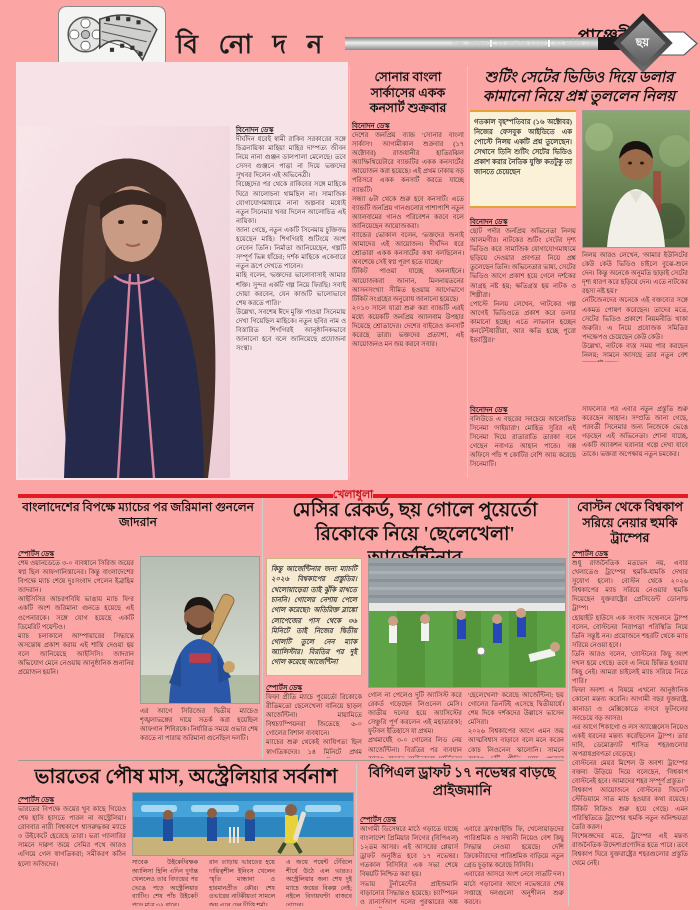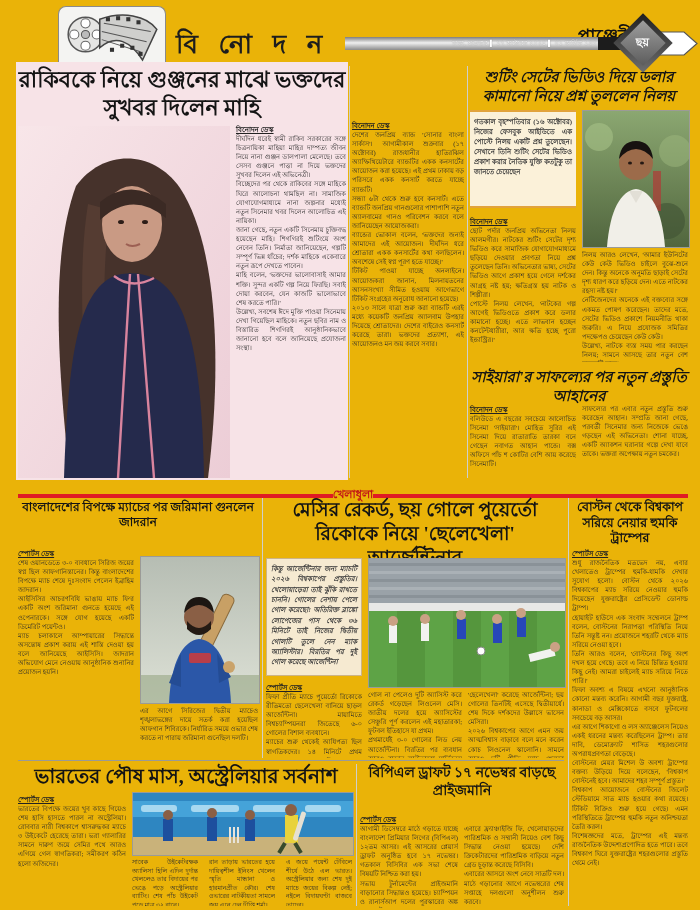--- a/index.html
+++ b/index.html
@@ -3,7 +3,7 @@
 <meta charset="utf-8">
 <style>
   html,body{margin:0;padding:0;background:#e8e8e8;}
-  #page{position:relative;width:700px;height:910px;margin:0 auto;background:#eab308;
+  #page{position:relative;width:700px;height:910px;margin:0 auto;background:#fca5a5;
         font-family:"Liberation Serif","DejaVu Serif",serif;color:#1b1b1b;overflow:hidden;}
   .abs{position:absolute;}
   .center{text-align:center;}

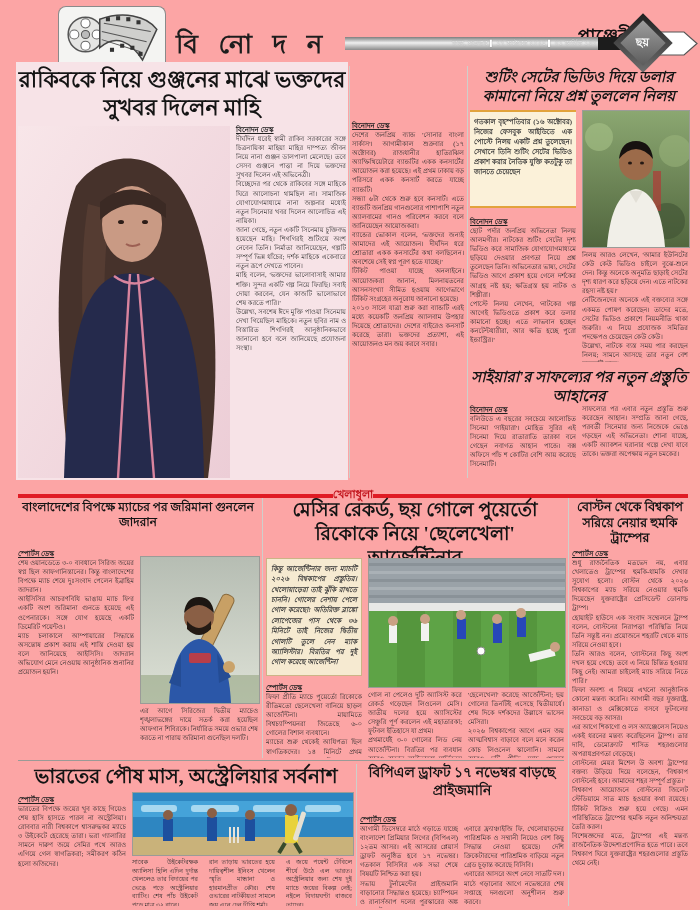--- a/index.html
+++ b/index.html
@@ -87,7 +87,6 @@
   </div>
 
   <div class="mahi-bg"></div>
-  <div class="abs headline hl-xl center" style="left:18px;top:66px;width:328px;">রাকিবকে নিয়ে গুঞ্জনের মাঝে ভক্তদের সুখবর দিলেন মাহি</div>
   <div class="abs byline" style="left:236px;top:124px;">বিনোদন ডেস্ক</div>
   <div class="photo" style="left:18px;top:126px;width:212px;height:352px;border:none;">
     <svg viewBox="0 0 212 352">

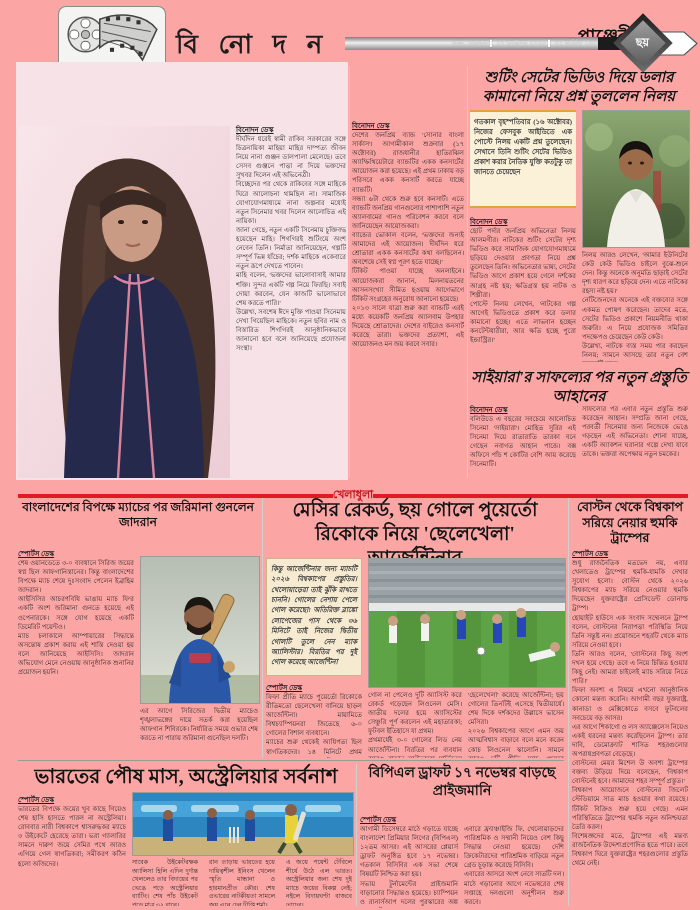--- a/index.html
+++ b/index.html
@@ -115,6 +115,7 @@
 মাহি বলেন, 'ভক্তদের ভালোবাসাই আমার শক্তি। সুন্দর একটি গল্প নিয়ে ফিরছি। সবাই দোয়া করবেন, যেন কাজটি ভালোভাবে শেষ করতে পারি।'
 উল্লেখ্য, সবশেষ ঈদে মুক্তি পাওয়া সিনেমায় দেখা গিয়েছিল মাহিকে। নতুন ছবির নাম ও বিস্তারিত শিগগিরই আনুষ্ঠানিকভাবে জানানো হবে বলে জানিয়েছে প্রযোজনা সংস্থা।</div>
 
+  <div class="abs headline hl-sm center" style="left:352px;top:70px;width:112px;">সোনার বাংলা সার্কাসের একক কনসার্ট শুক্রবার</div>
   <div class="abs byline" style="left:352px;top:120px;">বিনোদন ডেস্ক</div>
   <div class="abs bodytext" style="left:352px;top:130px;width:112px;height:348px;">দেশের জনপ্রিয় ব্যান্ড 'সোনার বাংলা সার্কাস'। আগামীকাল শুক্রবার (১৭ অক্টোবর) রাজধানীর হাতিরঝিল অ্যাম্ফিথিয়েটারে ব্যান্ডটির একক কনসার্টের আয়োজন করা হয়েছে। এই প্রথম ঢাকায় বড় পরিসরে একক কনসার্ট করতে যাচ্ছে ব্যান্ডটি।
 সন্ধ্যা ৬টা থেকে শুরু হবে কনসার্ট। এতে ব্যান্ডটি জনপ্রিয় গানগুলোর পাশাপাশি নতুন অ্যালবামের গানও পরিবেশন করবে বলে জানিয়েছেন আয়োজকরা।

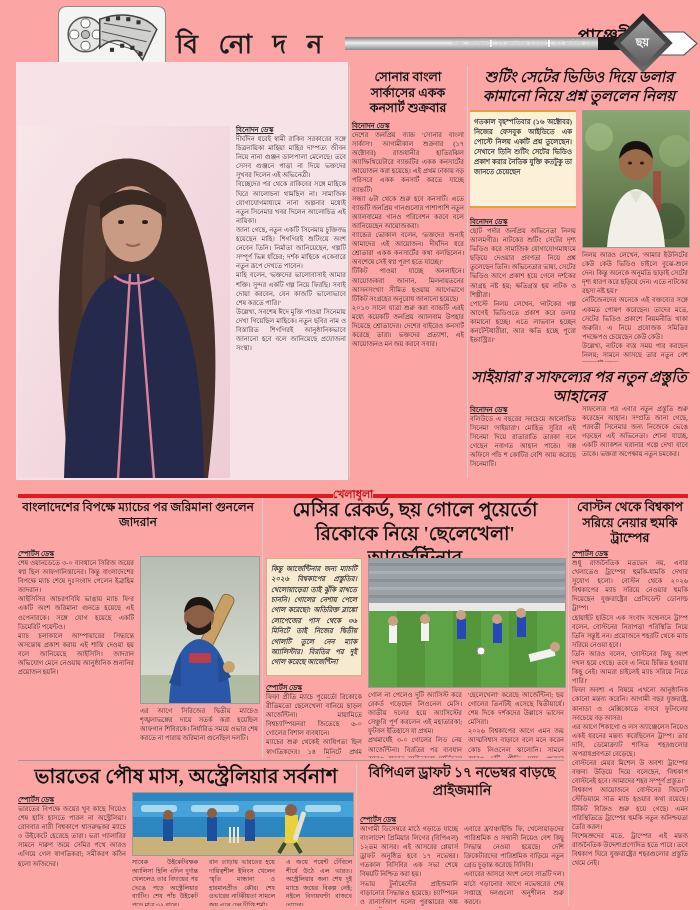--- a/index.html
+++ b/index.html
@@ -153,7 +153,6 @@
 নেটিজেনদের অনেকে এই বক্তব্যের সঙ্গে একমত পোষণ করেছেন। তাদের মতে, সেটের ভিডিও প্রকাশে নিয়মনীতি থাকা জরুরি। এ নিয়ে প্রযোজক সমিতির পদক্ষেপও চেয়েছেন কেউ কেউ।
 উল্লেখ্য, নাটকে ব্যস্ত সময় পার করছেন নিলয়; সামনে আসছে তার নতুন বেশ কয়েকটি কাজ।</div>
 
-  <div class="abs headline hl-md center" style="left:470px;top:368px;width:218px;">সাইয়ারা'র সাফল্যের পর নতুন প্রস্তুতি আহানের</div>
   <div class="abs byline" style="left:470px;top:404px;">বিনোদন ডেস্ক</div>
   <div class="abs bodytext" style="left:470px;top:414px;width:106px;height:64px;">বলিউডে এ বছরের সবচেয়ে আলোচিত সিনেমা 'সাইয়ারা'। মোহিত সুরির এই সিনেমা দিয়ে রাতারাতি তারকা বনে গেছেন নবাগত আহান পান্ডে। বক্স অফিসে পাঁচ শ কোটির বেশি আয় করেছে সিনেমাটি।</div>
   <div class="abs bodytext" style="left:582px;top:404px;width:106px;height:74px;">সাফল্যের পর এবার নতুন প্রস্তুতি শুরু করেছেন আহান। সম্প্রতি জানা গেছে, পরবর্তী সিনেমার জন্য নিজেকে ভেঙে গড়ছেন এই অভিনেতা। শোনা যাচ্ছে, একটি অ্যাকশন ঘরানার গল্পে দেখা যাবে তাকে। ভক্তরা অপেক্ষায় নতুন চমকের।</div>

